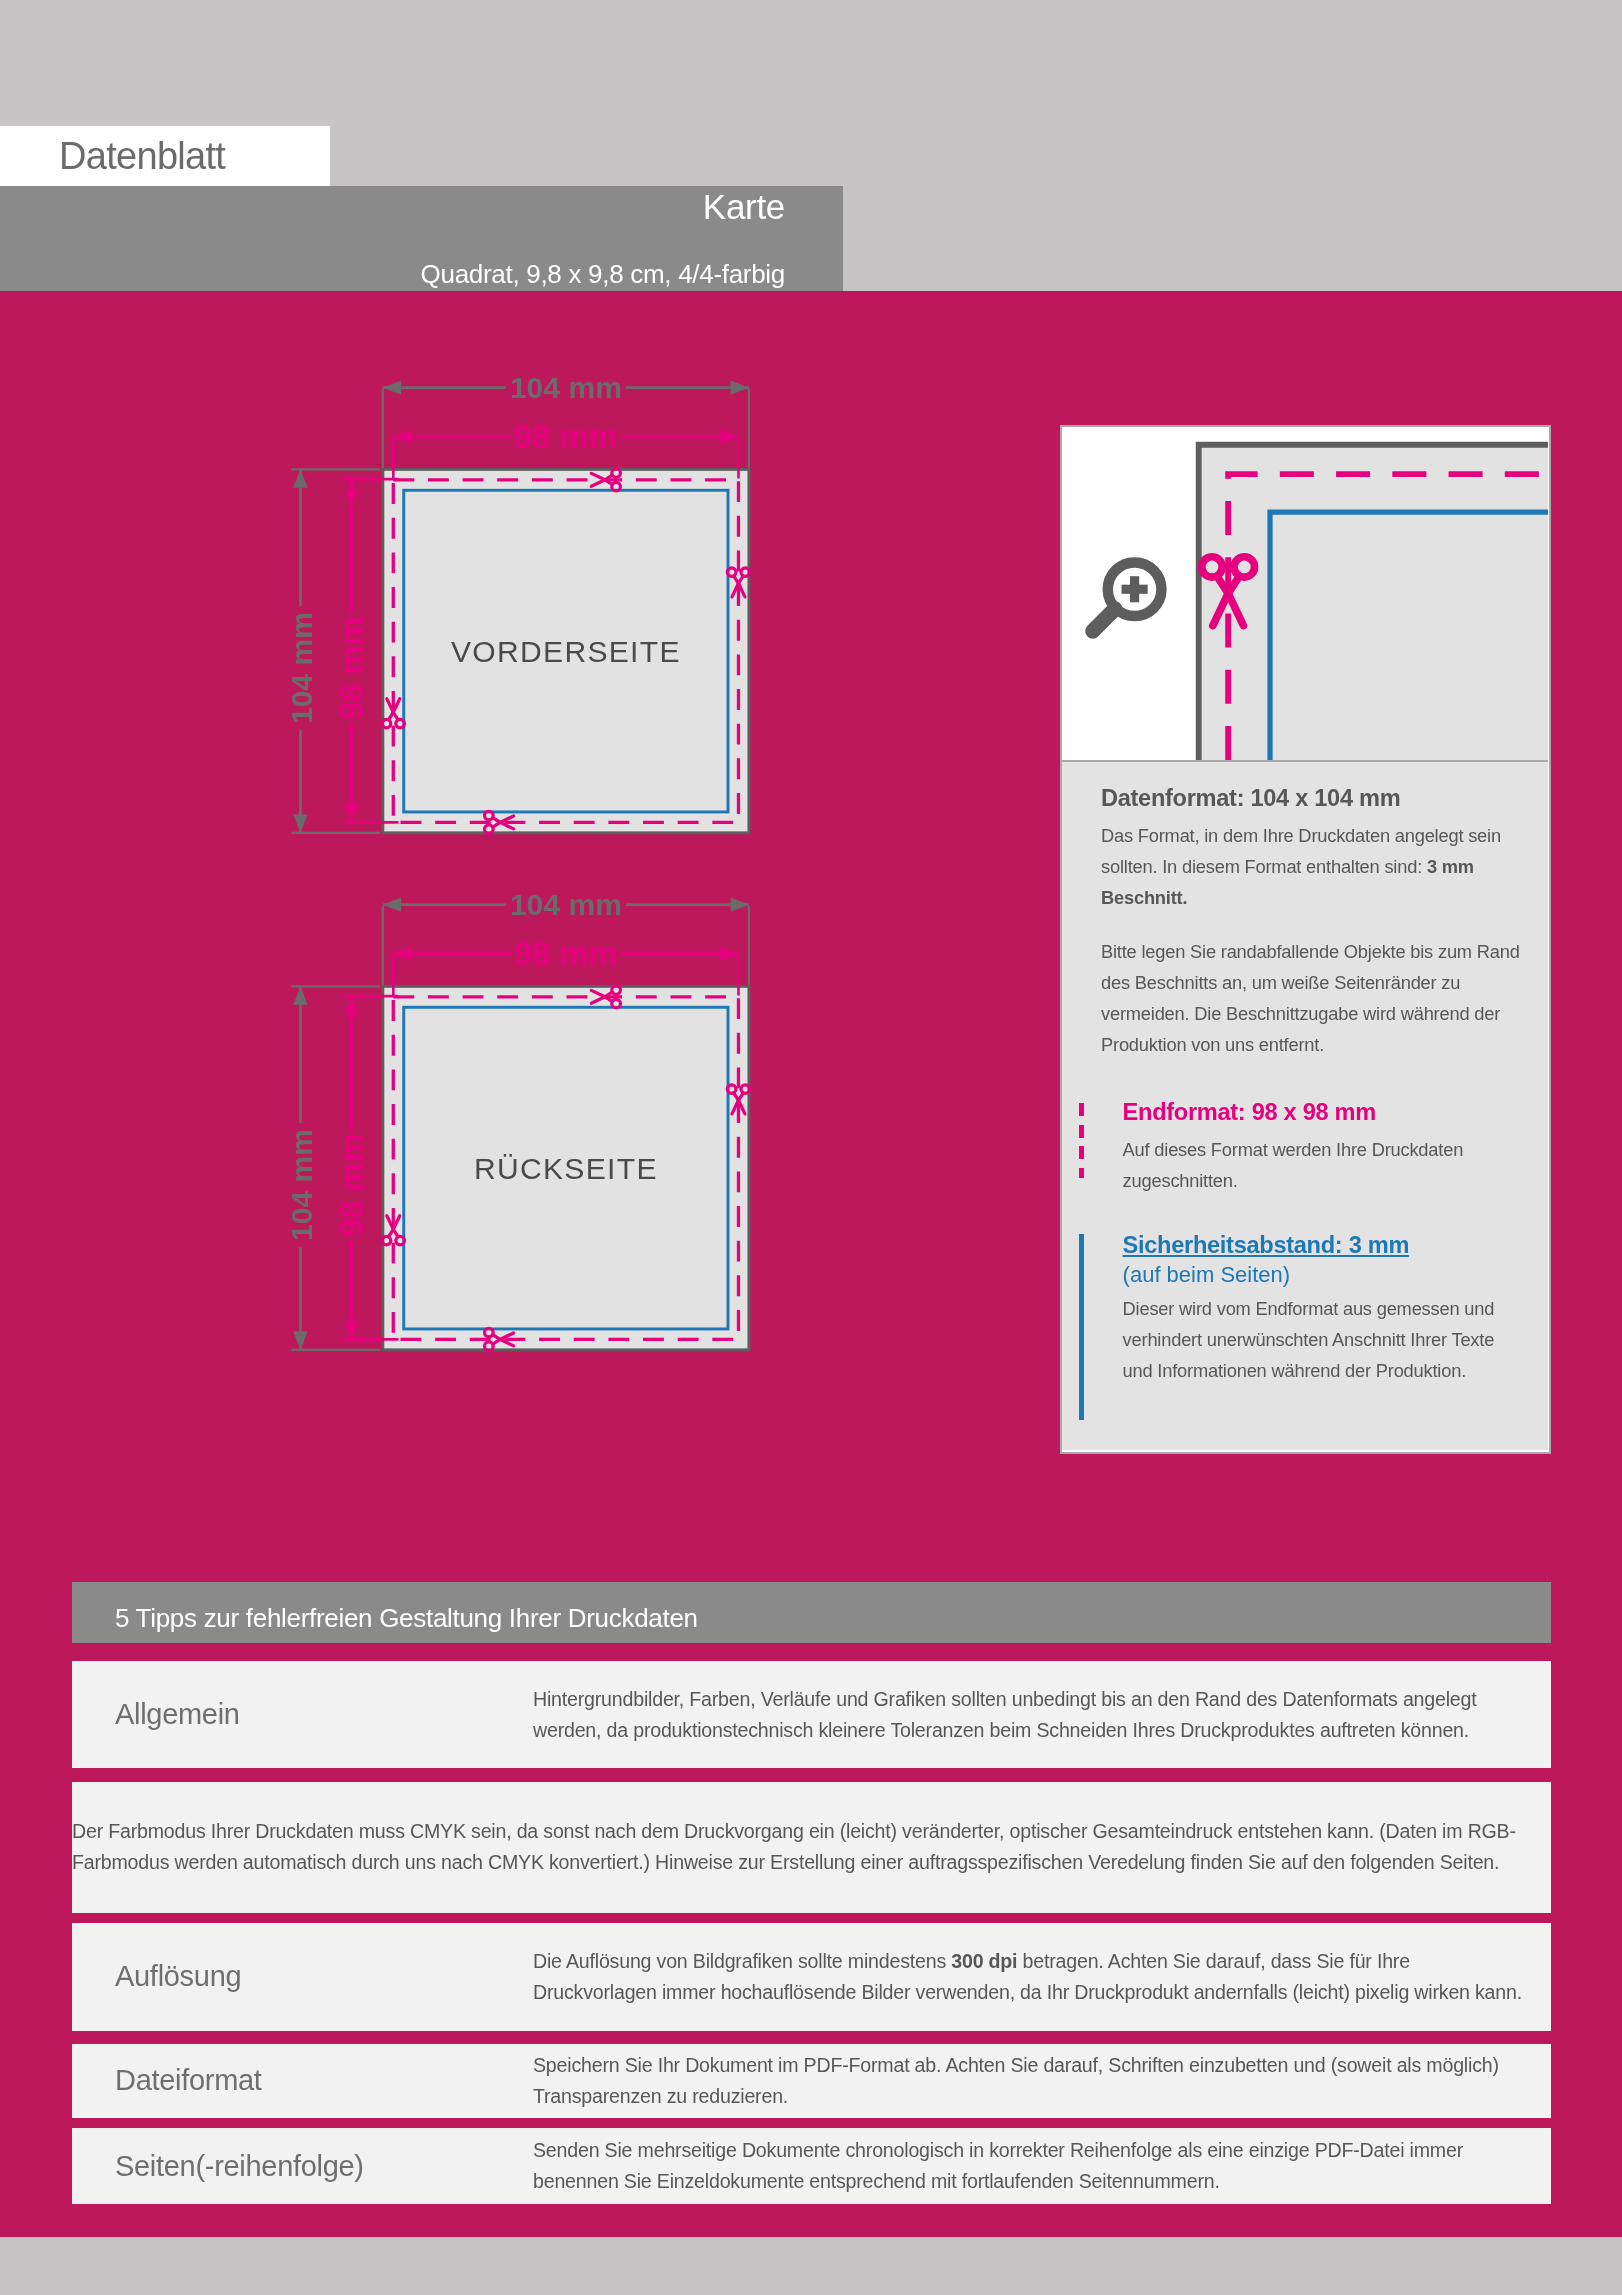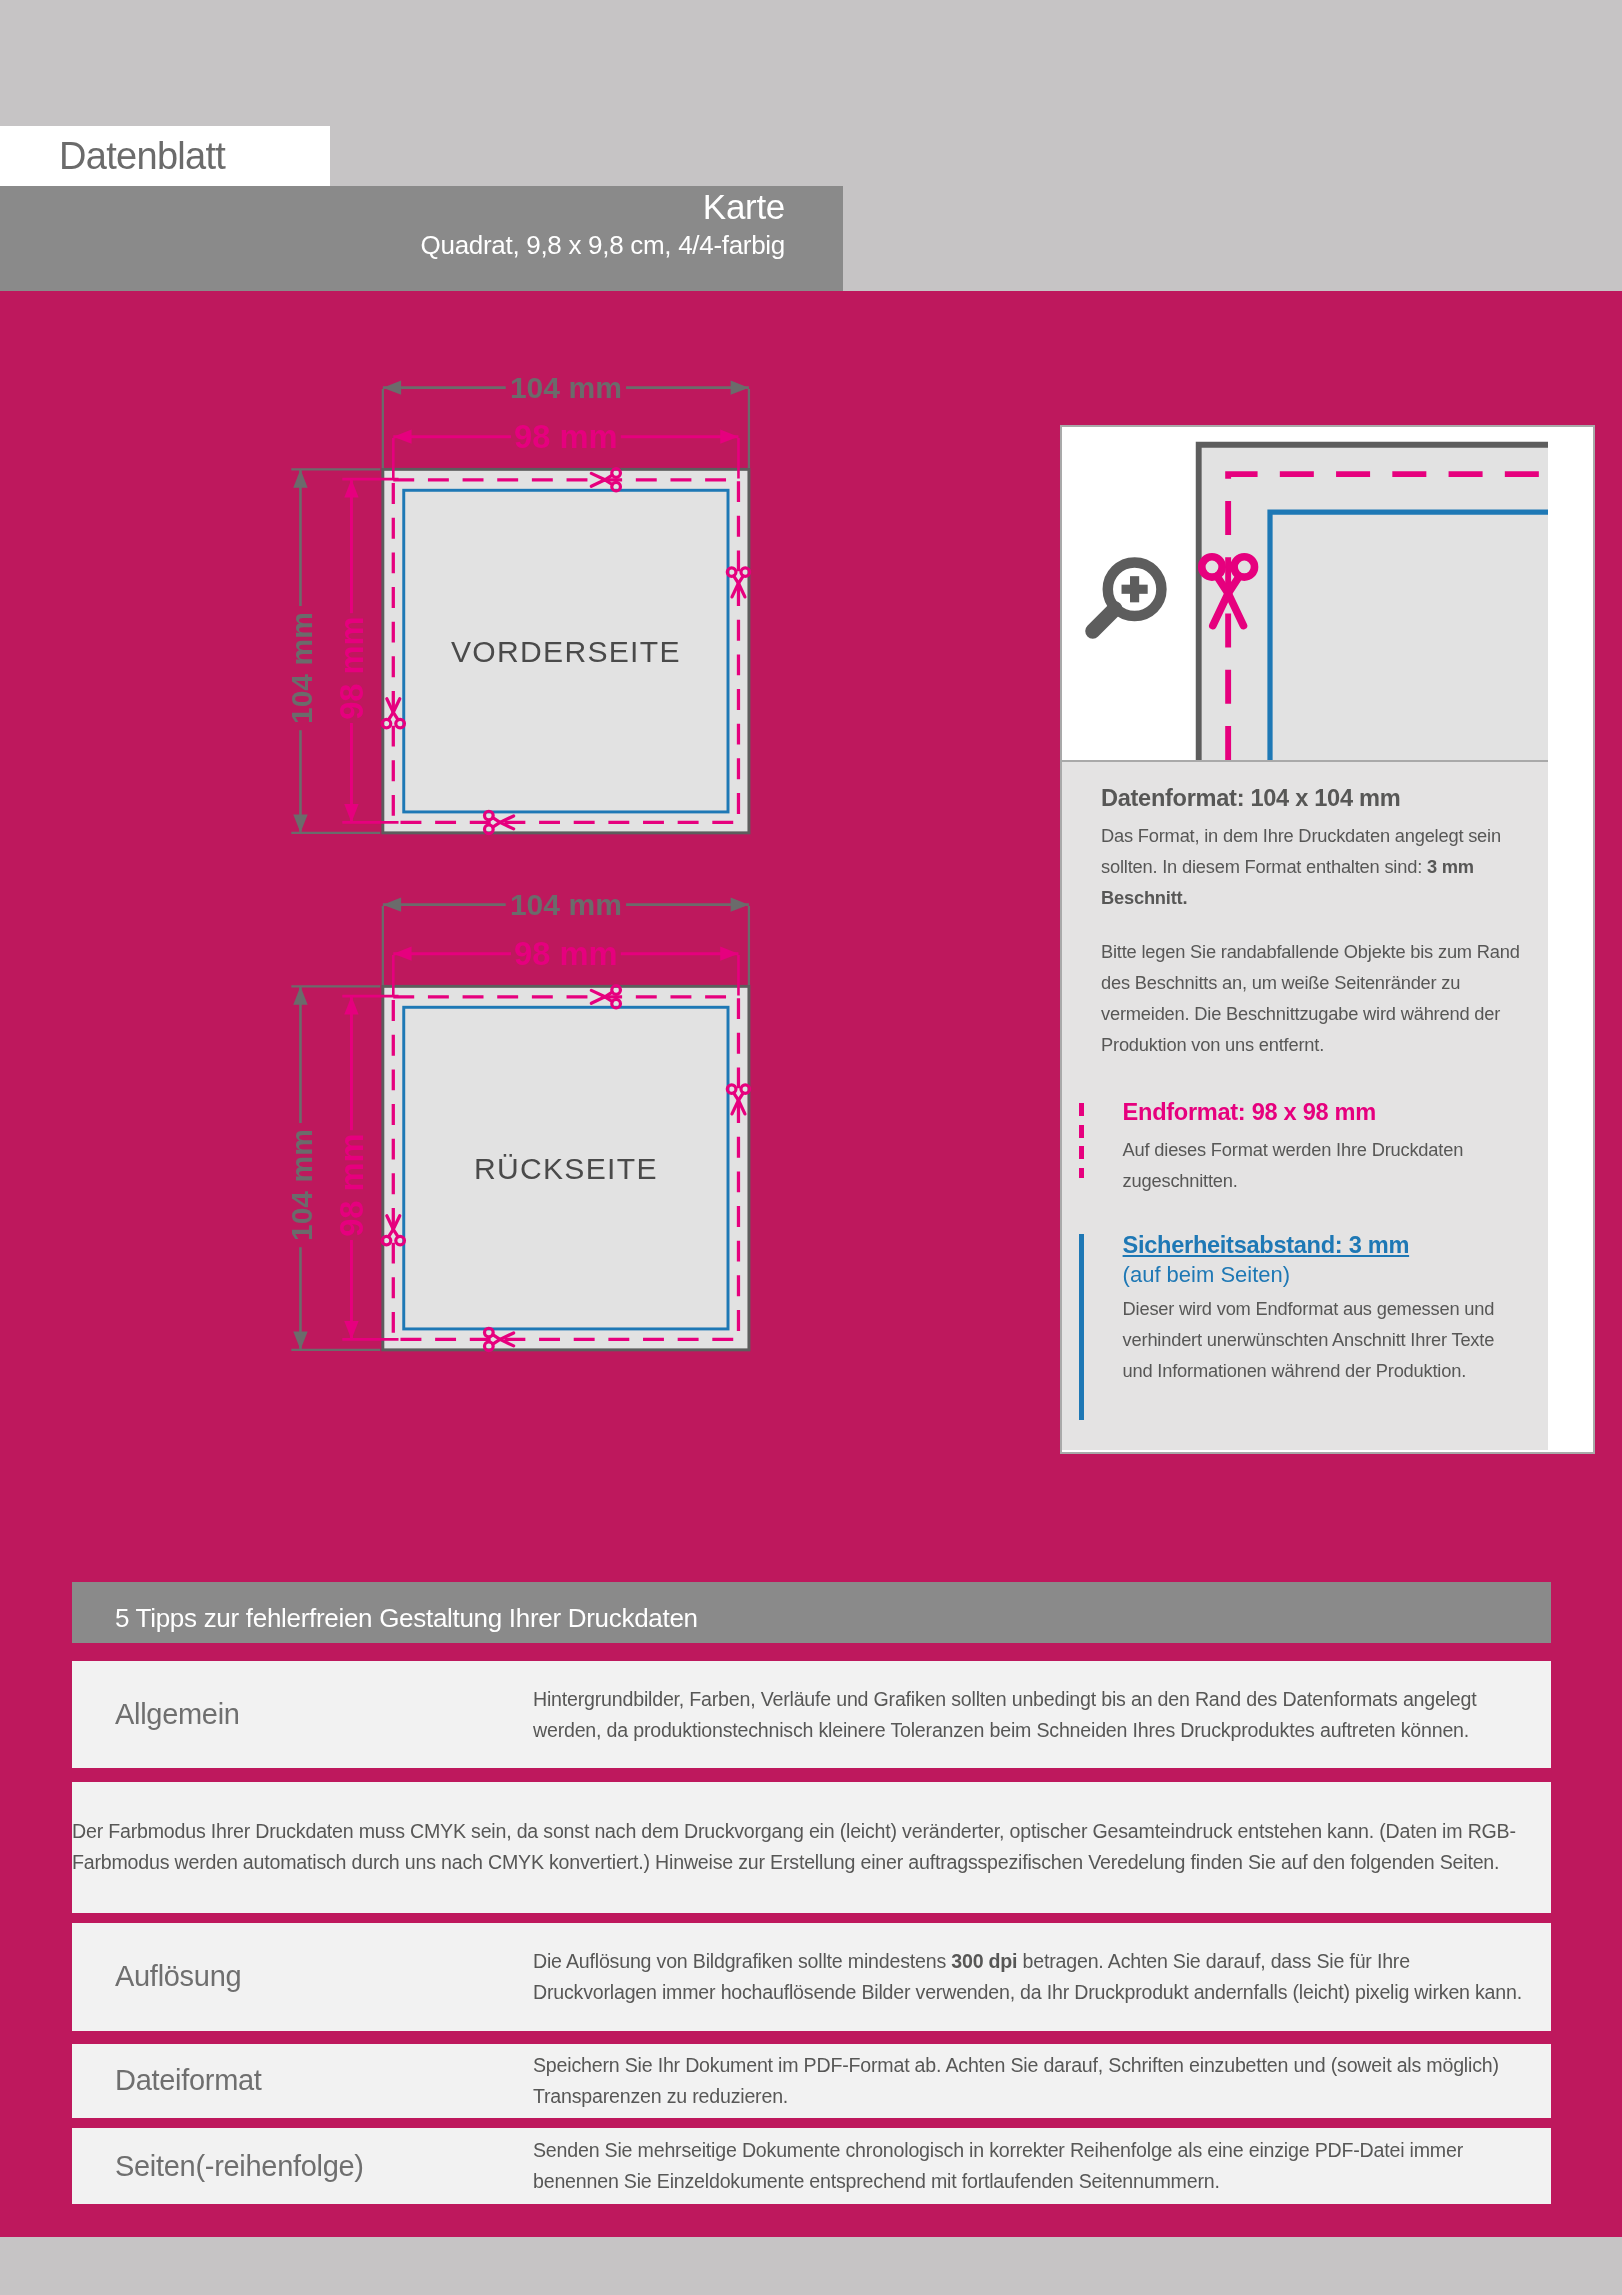--- a/index.html
+++ b/index.html
@@ -17,7 +17,7 @@
   .datenblatt-box span{display:block;padding-left:59px;line-height:60px;font-size:38px;color:#6b6b6b;letter-spacing:-0.7px;}
 
   .karte-band{left:0;top:186px;width:843px;height:105px;background:#8a8a8a;color:#ffffff;
-    display:flex;flex-direction:column;justify-content:flex-start;align-items:flex-end;padding-right:58px;box-sizing:border-box;}
+    display:flex;flex-direction:column;justify-content:space-between;align-items:flex-end;padding-right:58px;box-sizing:border-box;}
   .karte-band .product{font-size:35px;line-height:42px;letter-spacing:-0.3px;}
   .karte-band .subtitle{font-size:26px;line-height:34px;letter-spacing:-0.3px;}
 

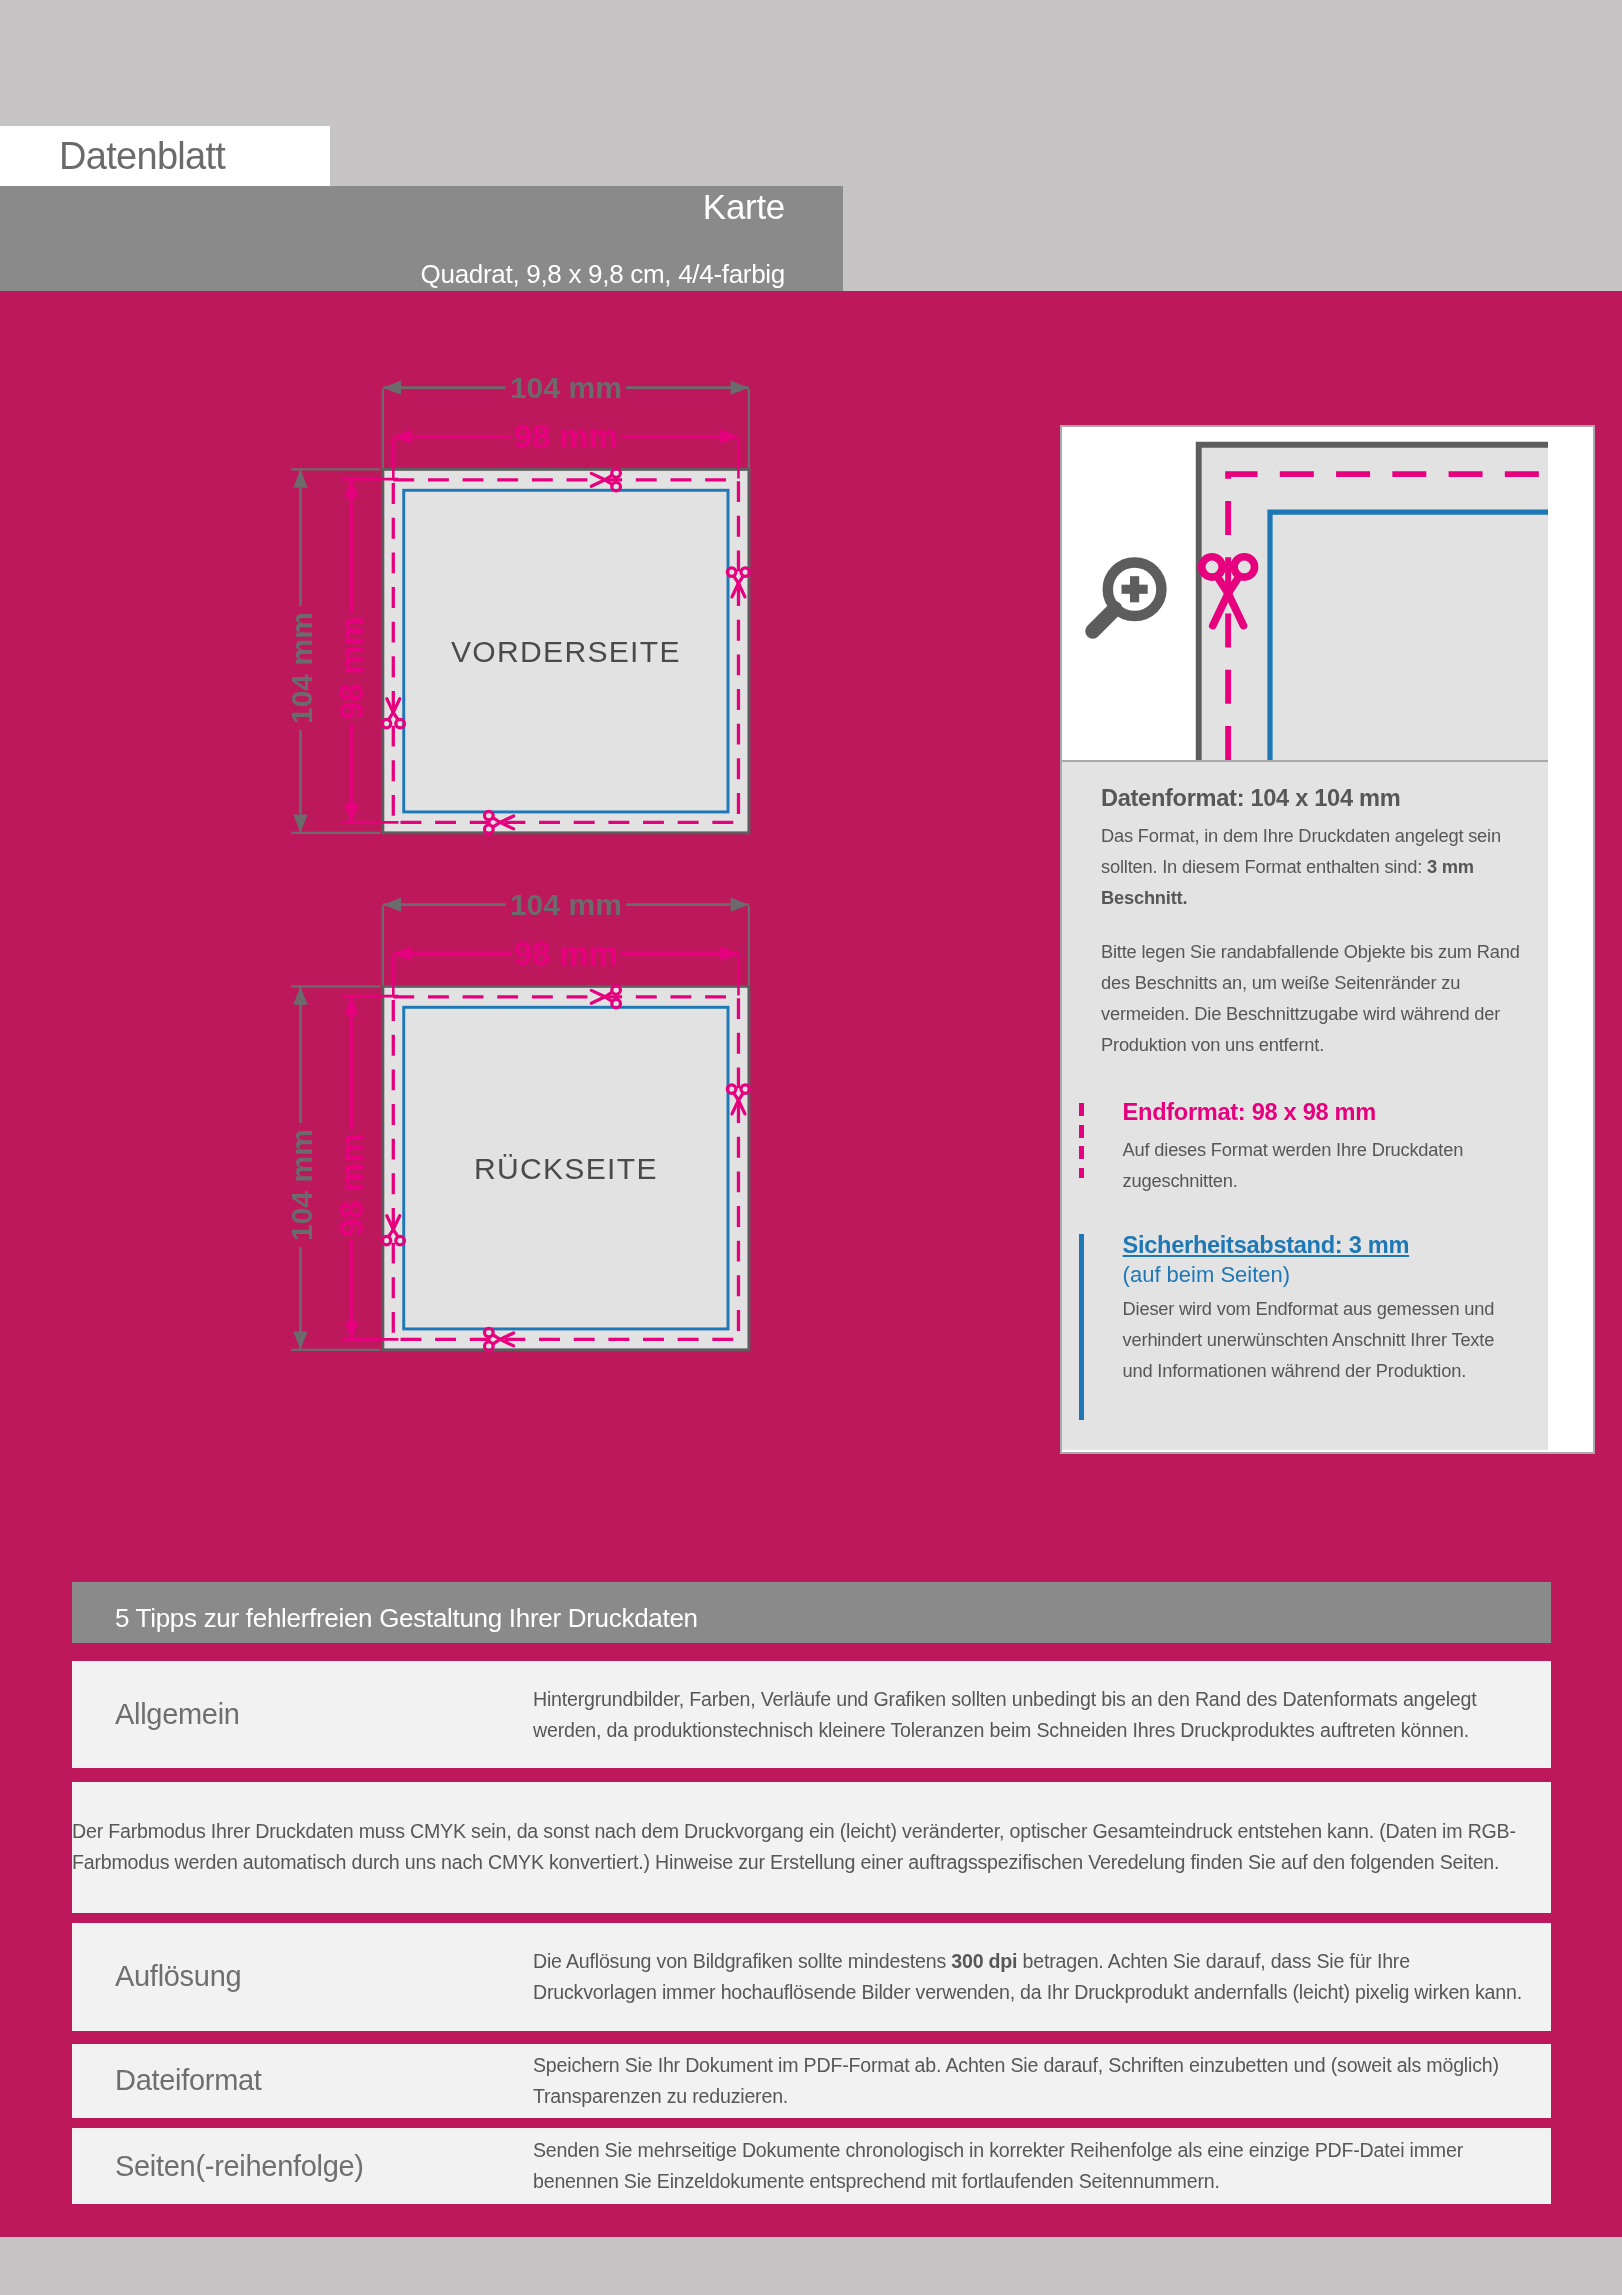--- a/index.html
+++ b/index.html
@@ -27,7 +27,7 @@
   svg text{font-family:"Liberation Sans", sans-serif;}
 
   
-  .panel{left:1060px;top:425px;width:535px;height:1029px;border:2.6px solid #a9a9a9;box-sizing:border-box;background:#ffffff;}
+  .panel{left:1060px;top:425px;width:491px;height:1029px;border:2.6px solid #a9a9a9;box-sizing:border-box;background:#ffffff;}
   .panel-illustration{position:relative;width:486px;height:333px;background:#ffffff;overflow:hidden;}
   .panel-info{position:relative;width:486px;height:690px;background:#e4e3e3;border-top:2.6px solid #a9a9a9;box-sizing:border-box;
     padding:22px 27.5px 0 39px;color:#575756;}

